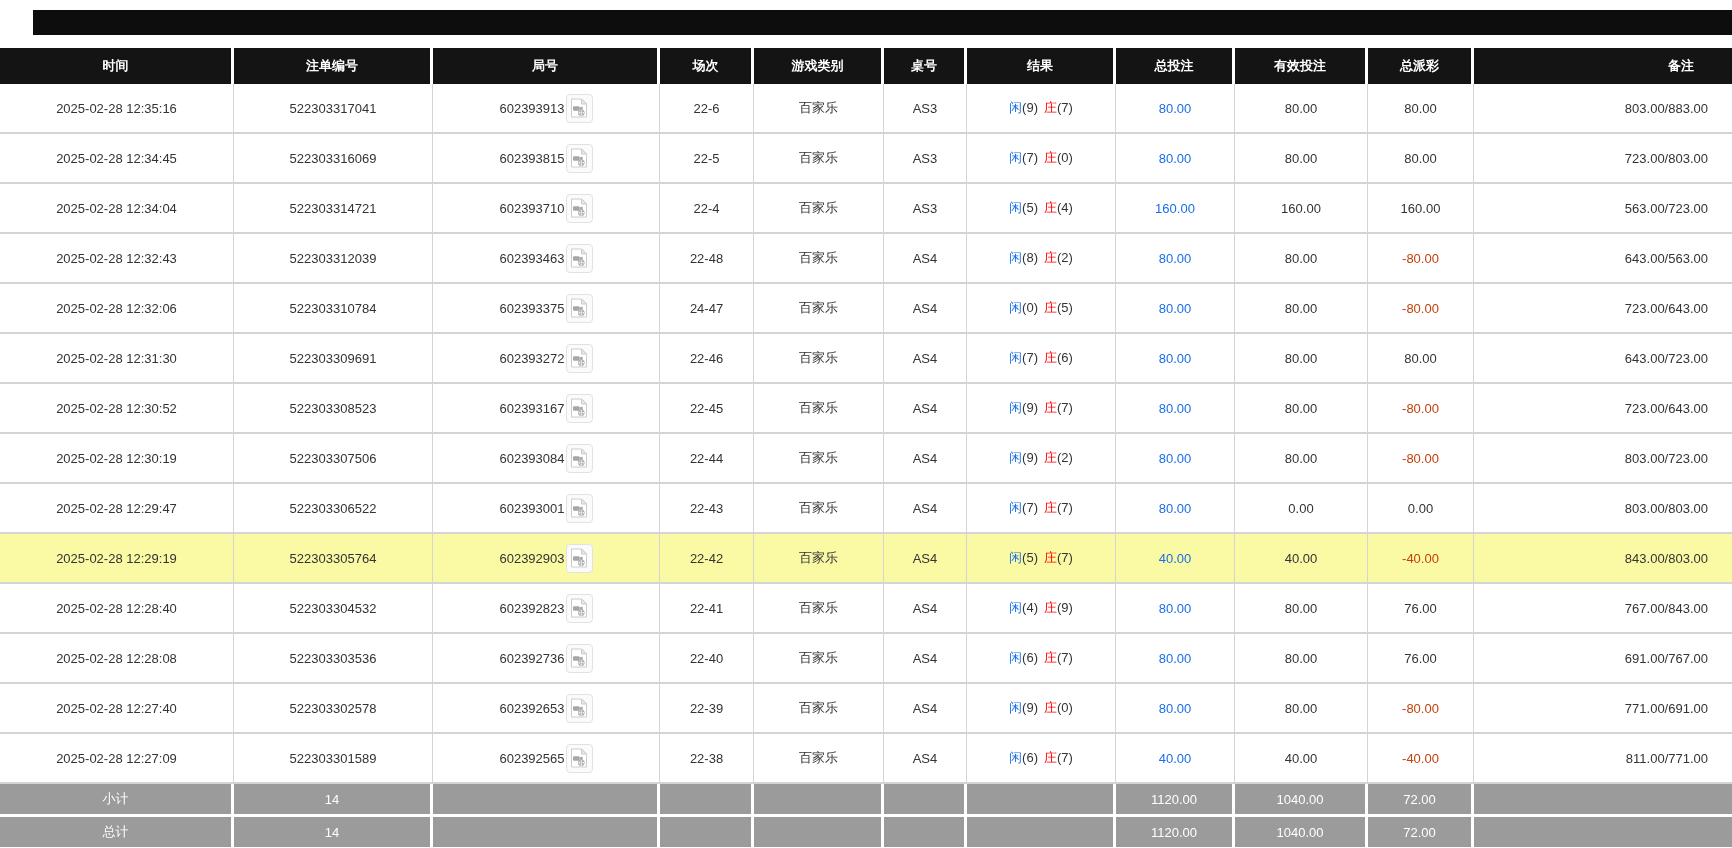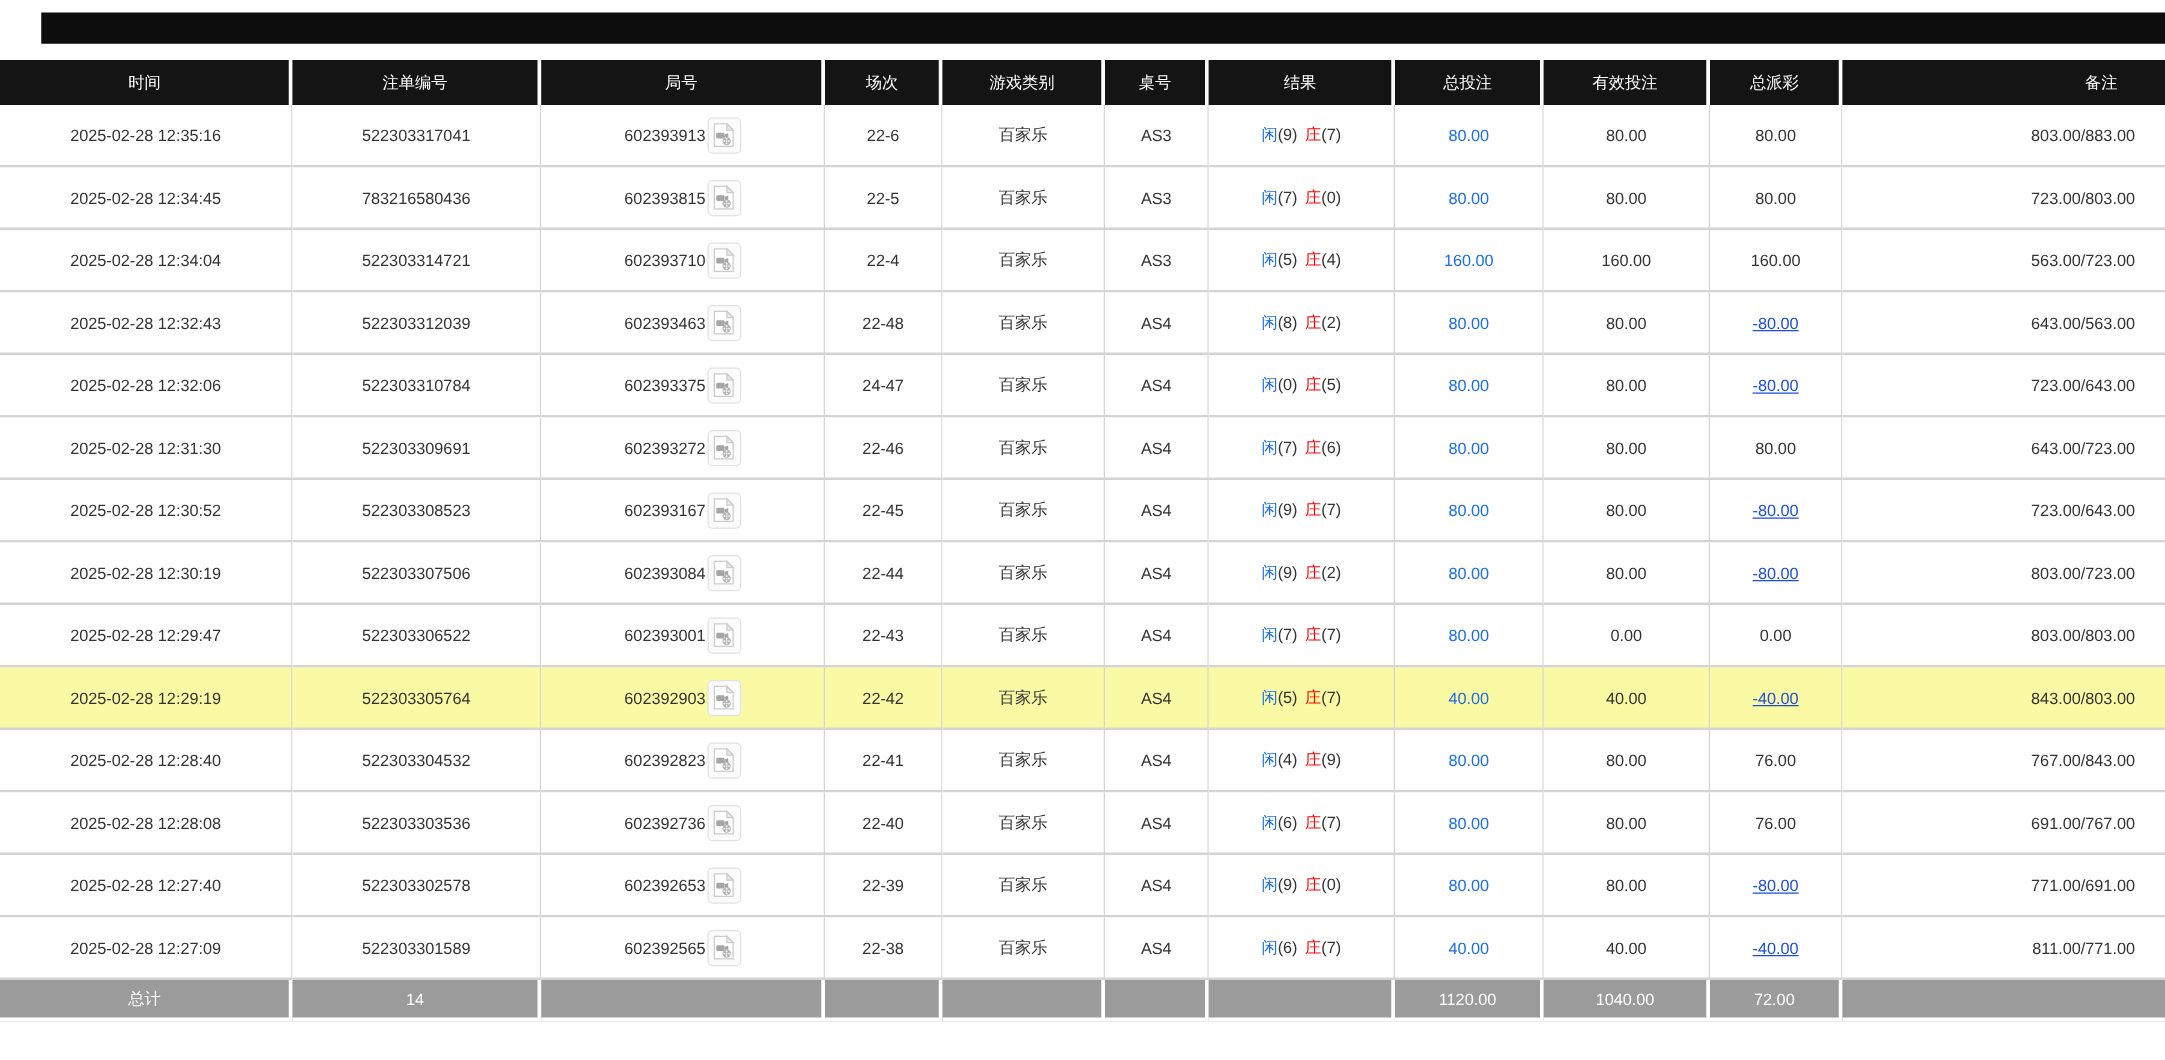--- a/index.html
+++ b/index.html
@@ -16,7 +16,7 @@
   col.c5{width:130px}col.c6{width:83px}col.c7{width:149px}col.c8{width:119px}
   col.c9{width:133px}col.c10{width:106px}col.c11{width:258px}
   thead th{
-    background:#141414;color:#fff;font-weight:normal;height:36px;
+    background:#141414;color:#fff;font-weight:bold;height:36px;
     border-right:3px solid #fff;font-size:13px;text-align:center;padding:0;
   }
   thead th:last-child{border-right:none;text-align:right;padding-right:38px;}

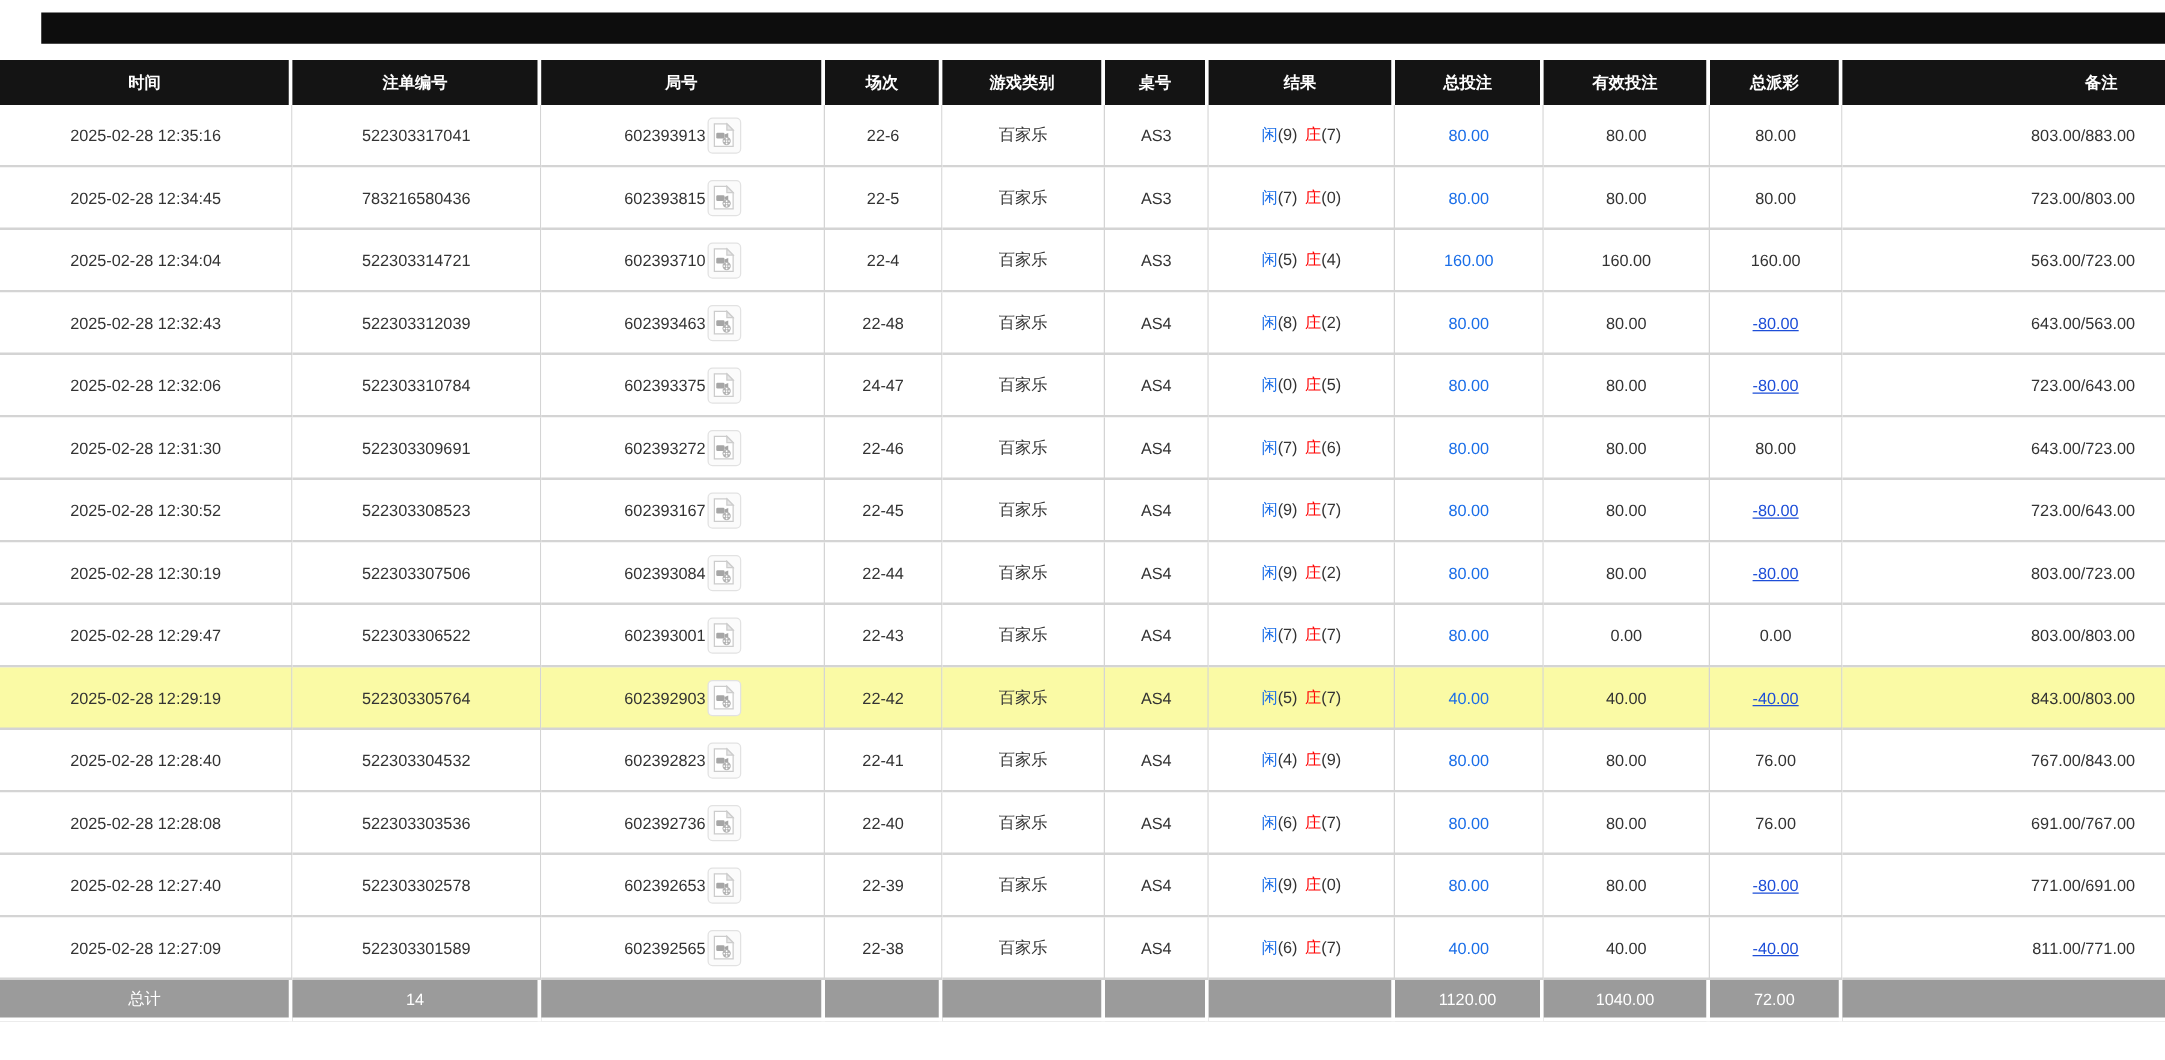--- a/index.html
+++ b/index.html
@@ -117,7 +117,7 @@
   </tr>
         <tr class="data-row">
     <td>2025-02-28 12:34:45</td>
-    <td>783216580436</td>
+    <td>522303316069</td>
     <td>
       <span class="round-cell">
         <span>602393815</span>

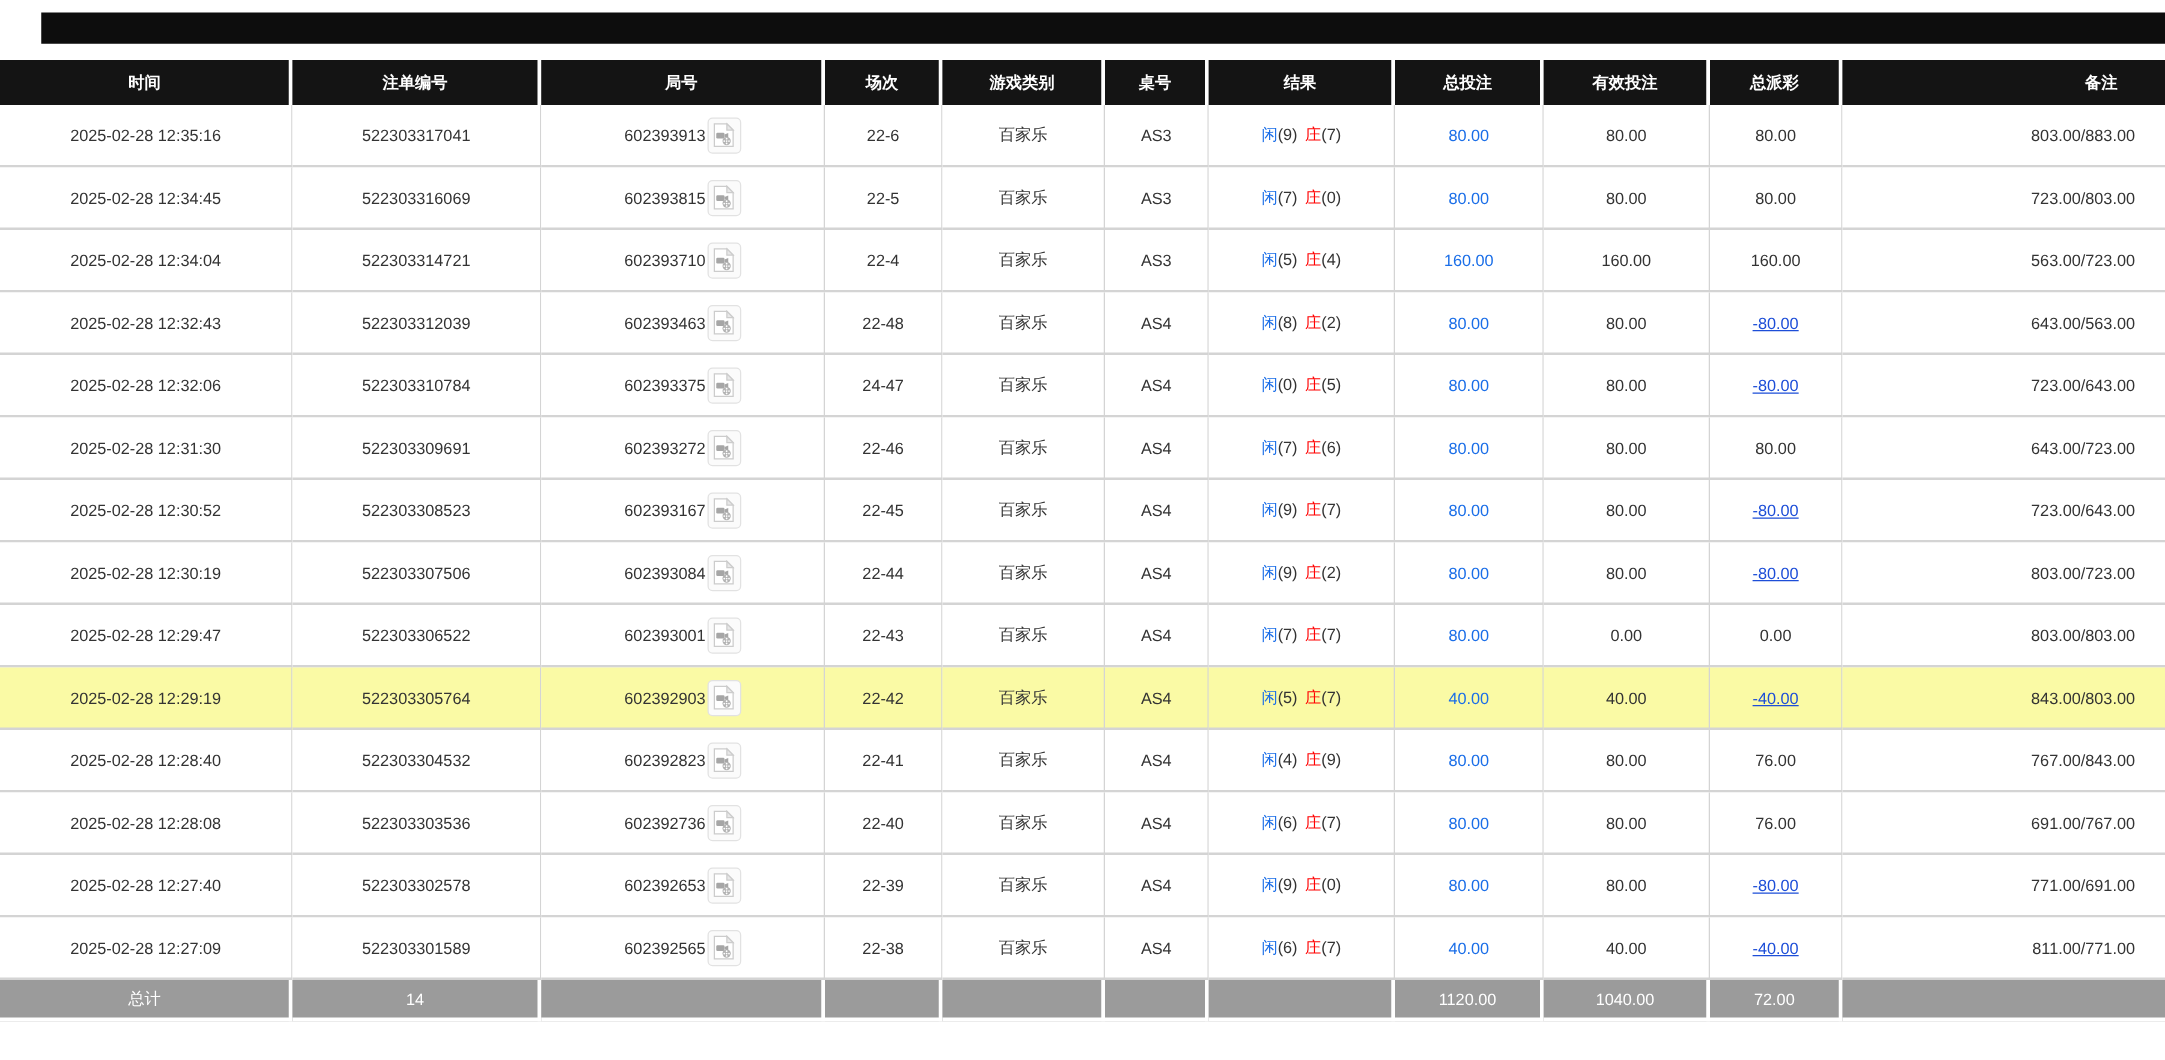--- a/index.html
+++ b/index.html
@@ -34,7 +34,7 @@
     cursor:pointer;
   }
   .blue{color:#1a6ee8;}
-  .neg{color:#1d4ed8;text-decoration:underline;}
+  .neg{color:#c2410c;}
   .r-player{color:#1a6ee8;}
   .r-banker{color:#ff0000;}
   .r-val{color:#333;}

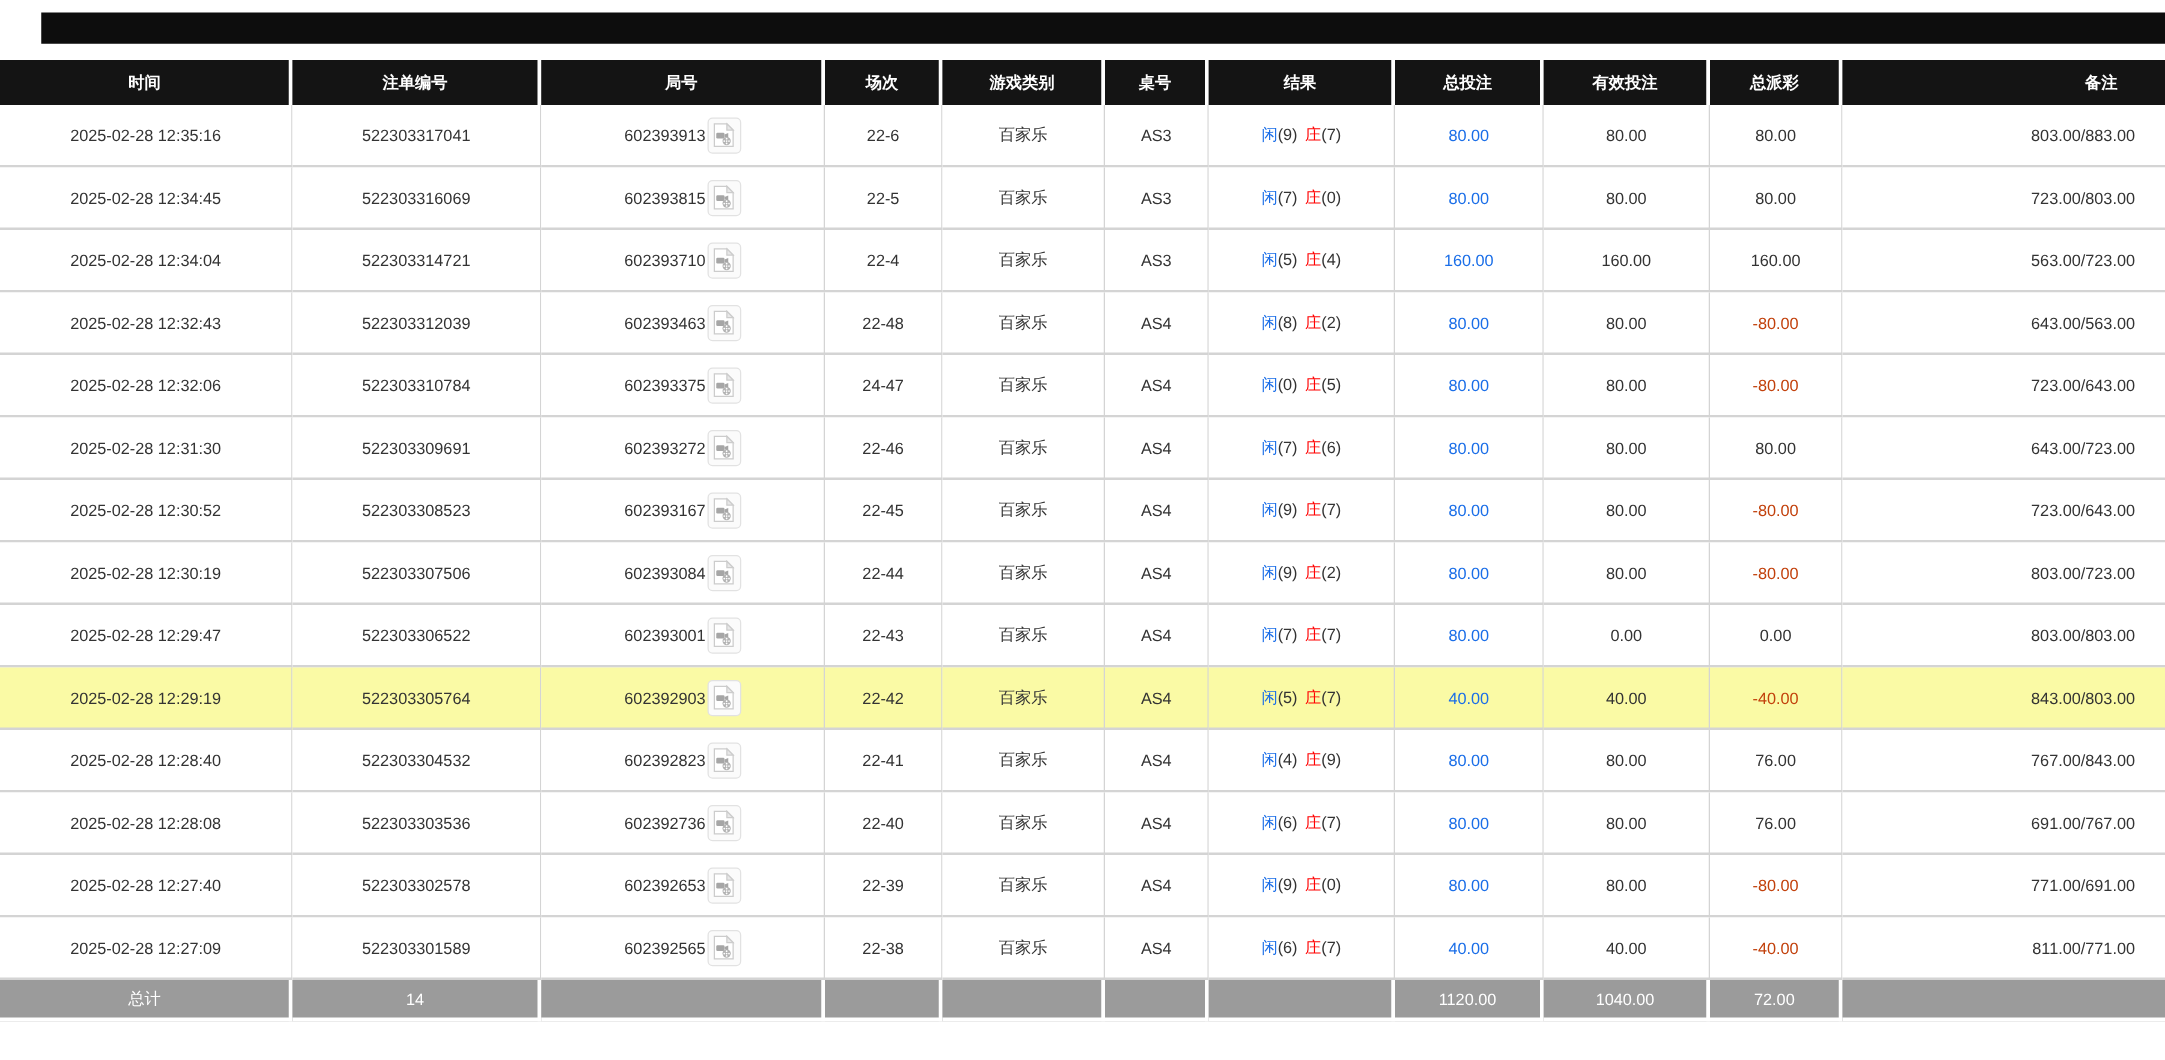--- a/index.html
+++ b/index.html
@@ -547,6 +547,19 @@
       </tbody>
     <tfoot id="table-foot">
         <tr>
+          <td>小计</td>
+          <td>14</td>
+          <td></td>
+          <td></td>
+          <td></td>
+          <td></td>
+          <td></td>
+          <td>1120.00</td>
+          <td>1040.00</td>
+          <td>72.00</td>
+          <td></td>
+        </tr>
+        <tr>
           <td>总计</td>
           <td>14</td>
           <td></td>

